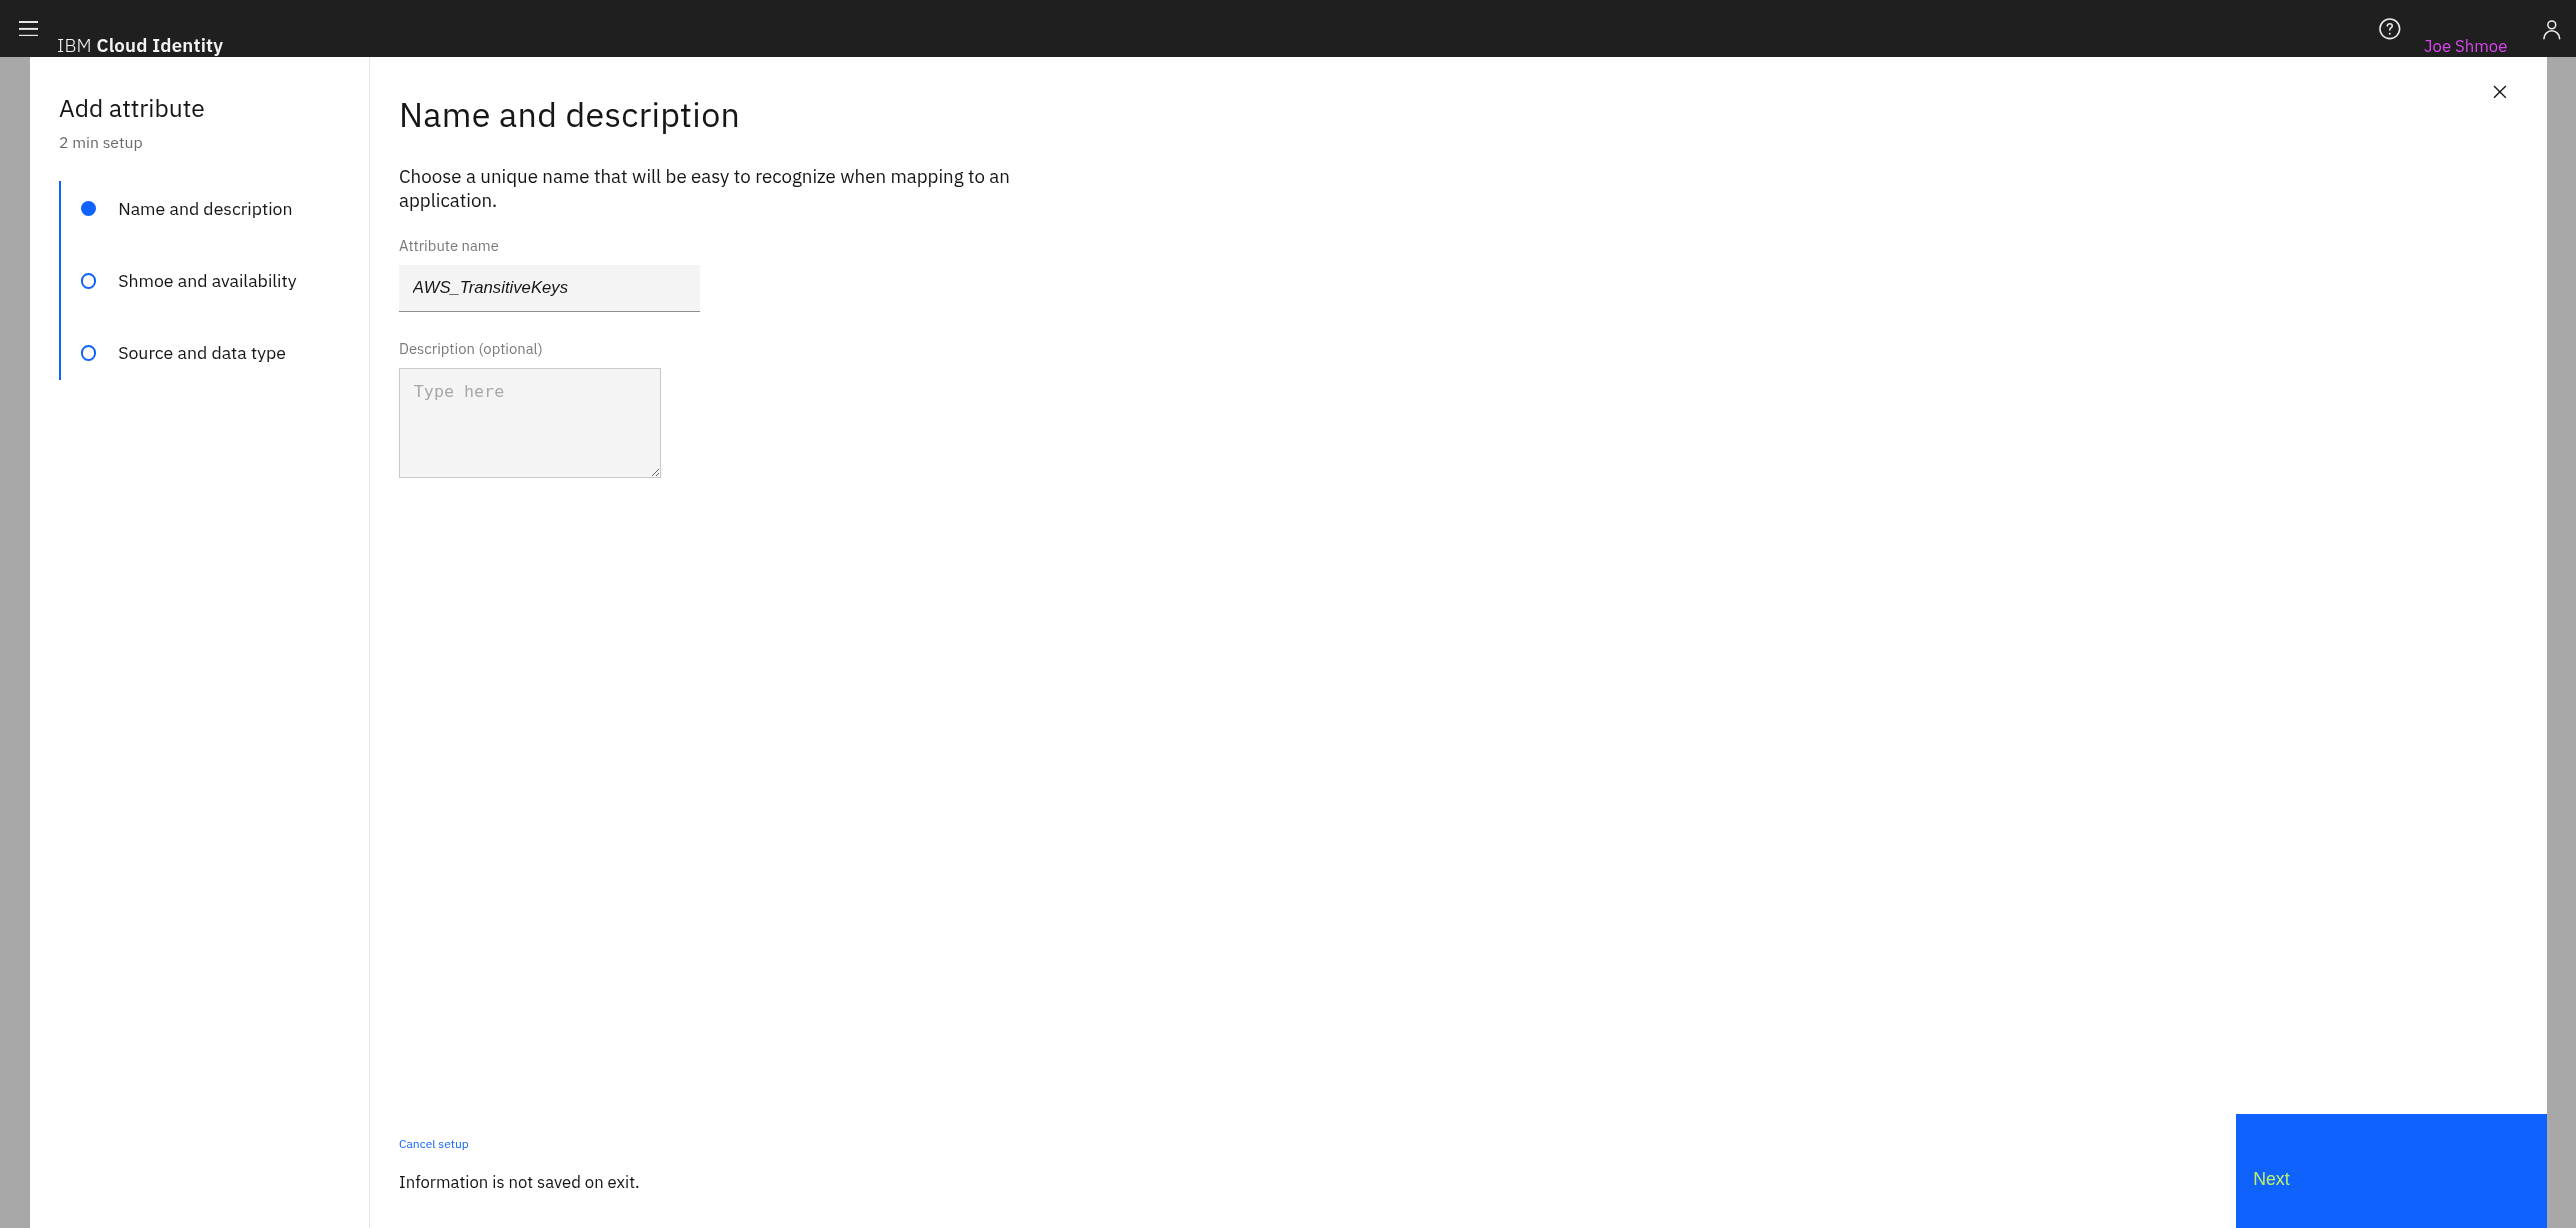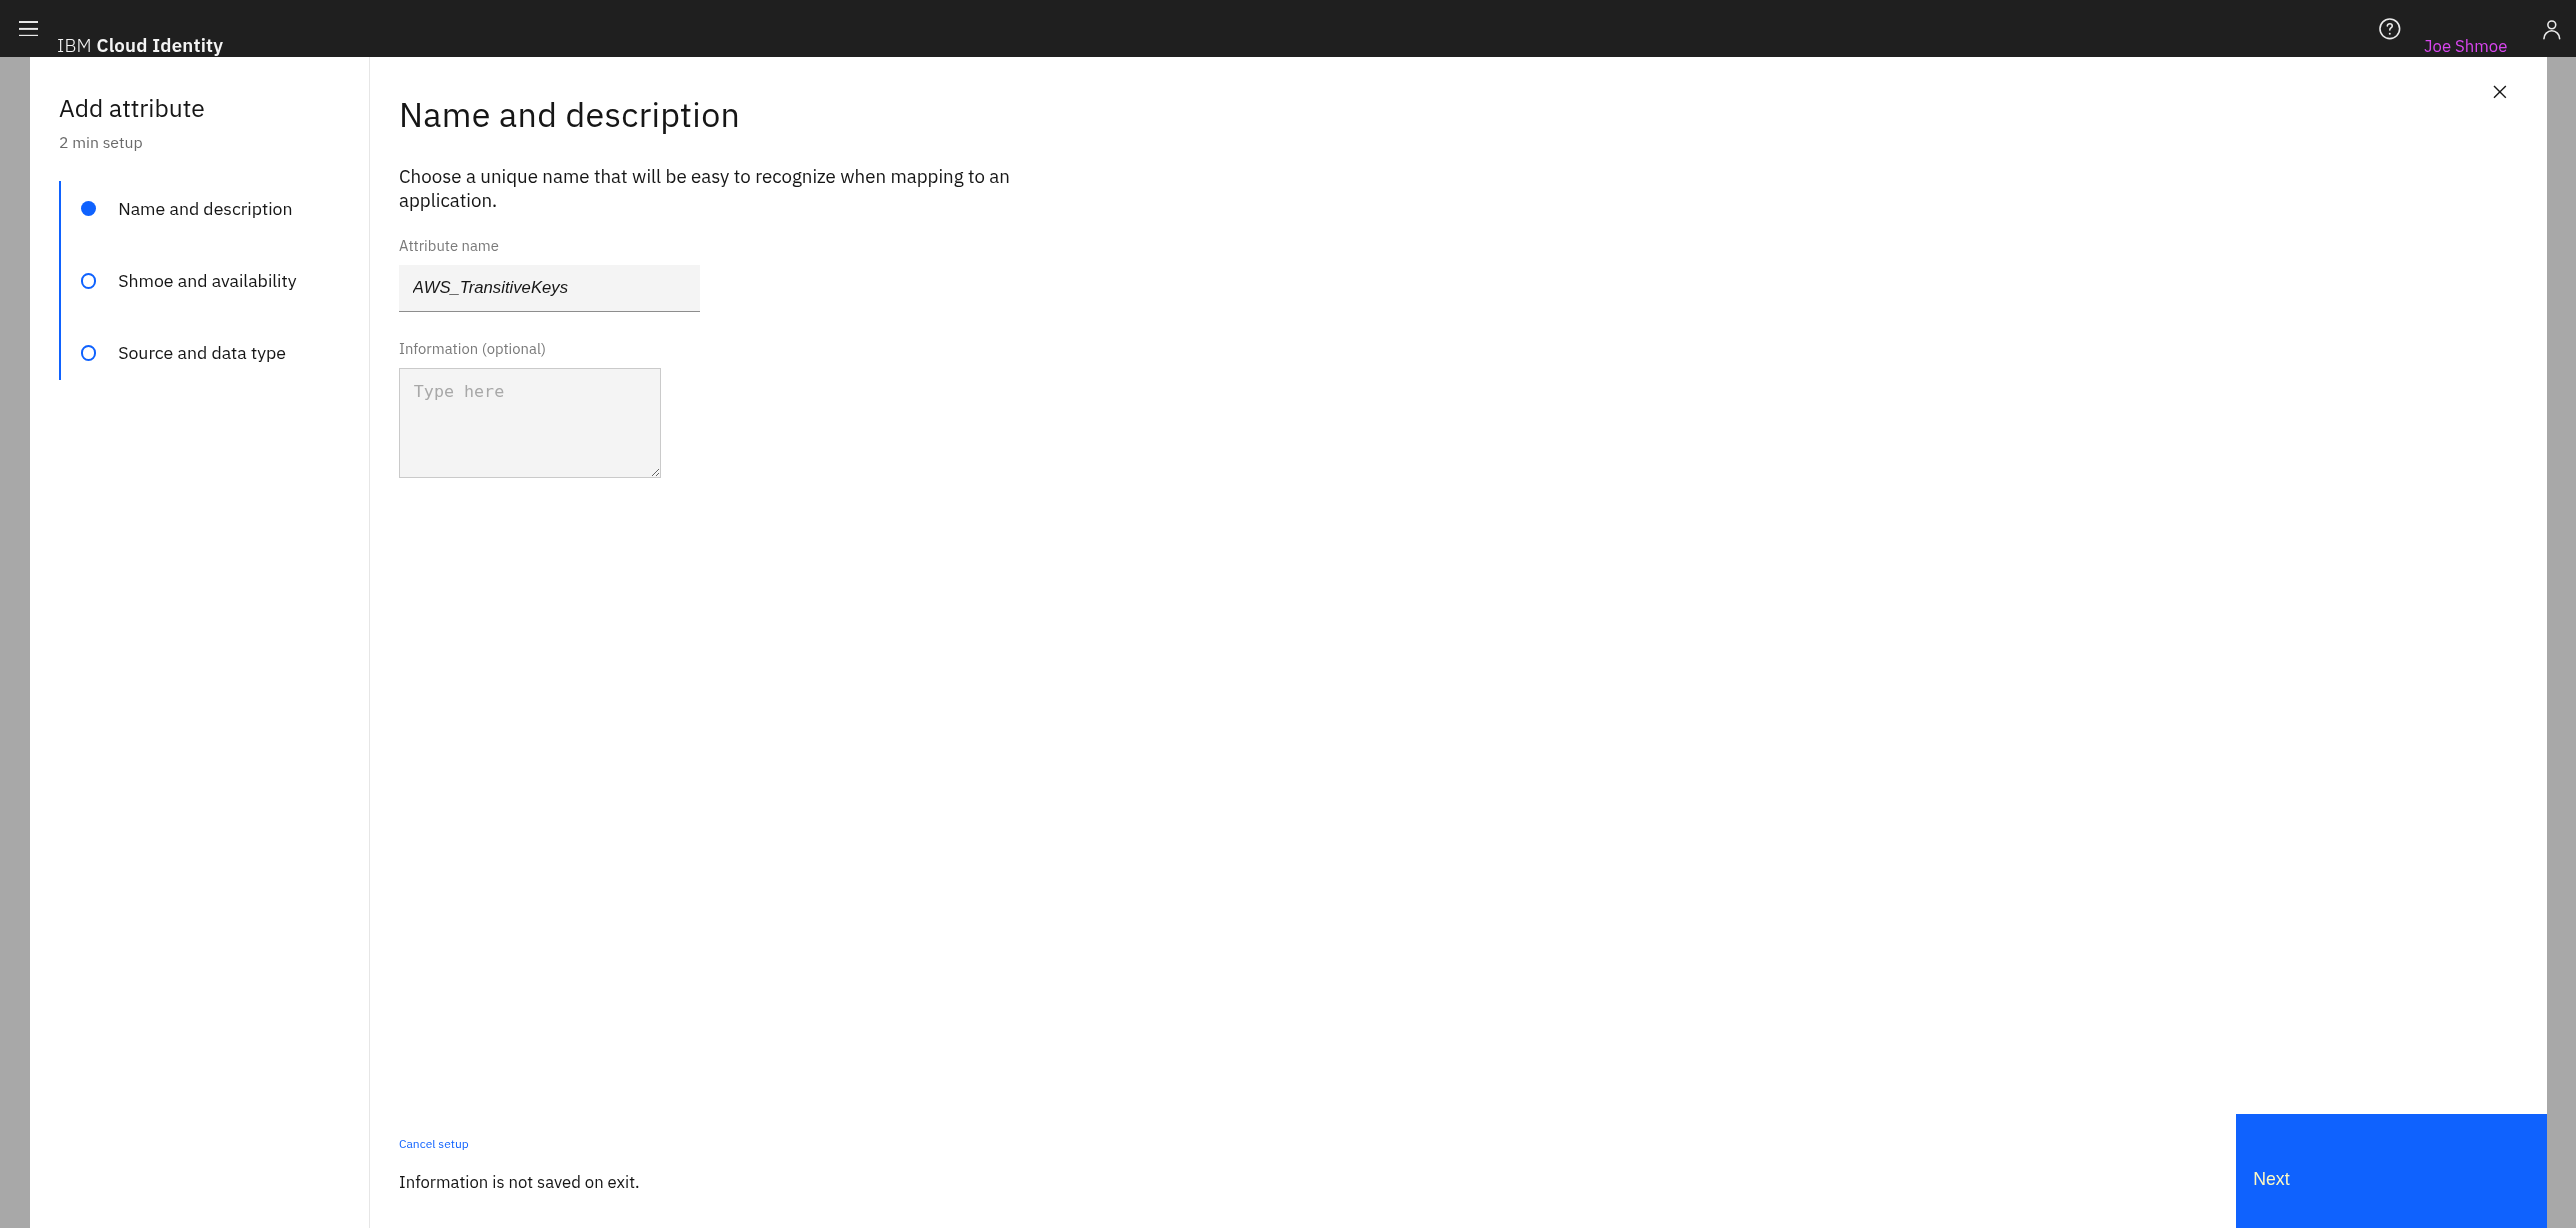--- a/index.html
+++ b/index.html
@@ -243,7 +243,7 @@
     <div class="field-label">Attribute name</div>
     <input class="text-input" type="text" value="AWS_TransitiveKeys" style="">
     <div class="field-gap"></div>
-    <div class="field-label">Information (optional)</div>
+    <div class="field-label">Description (optional)</div>
     <textarea class="textarea-input" placeholder="Type here" style=""></textarea>
 
     <div class="cancel-area">

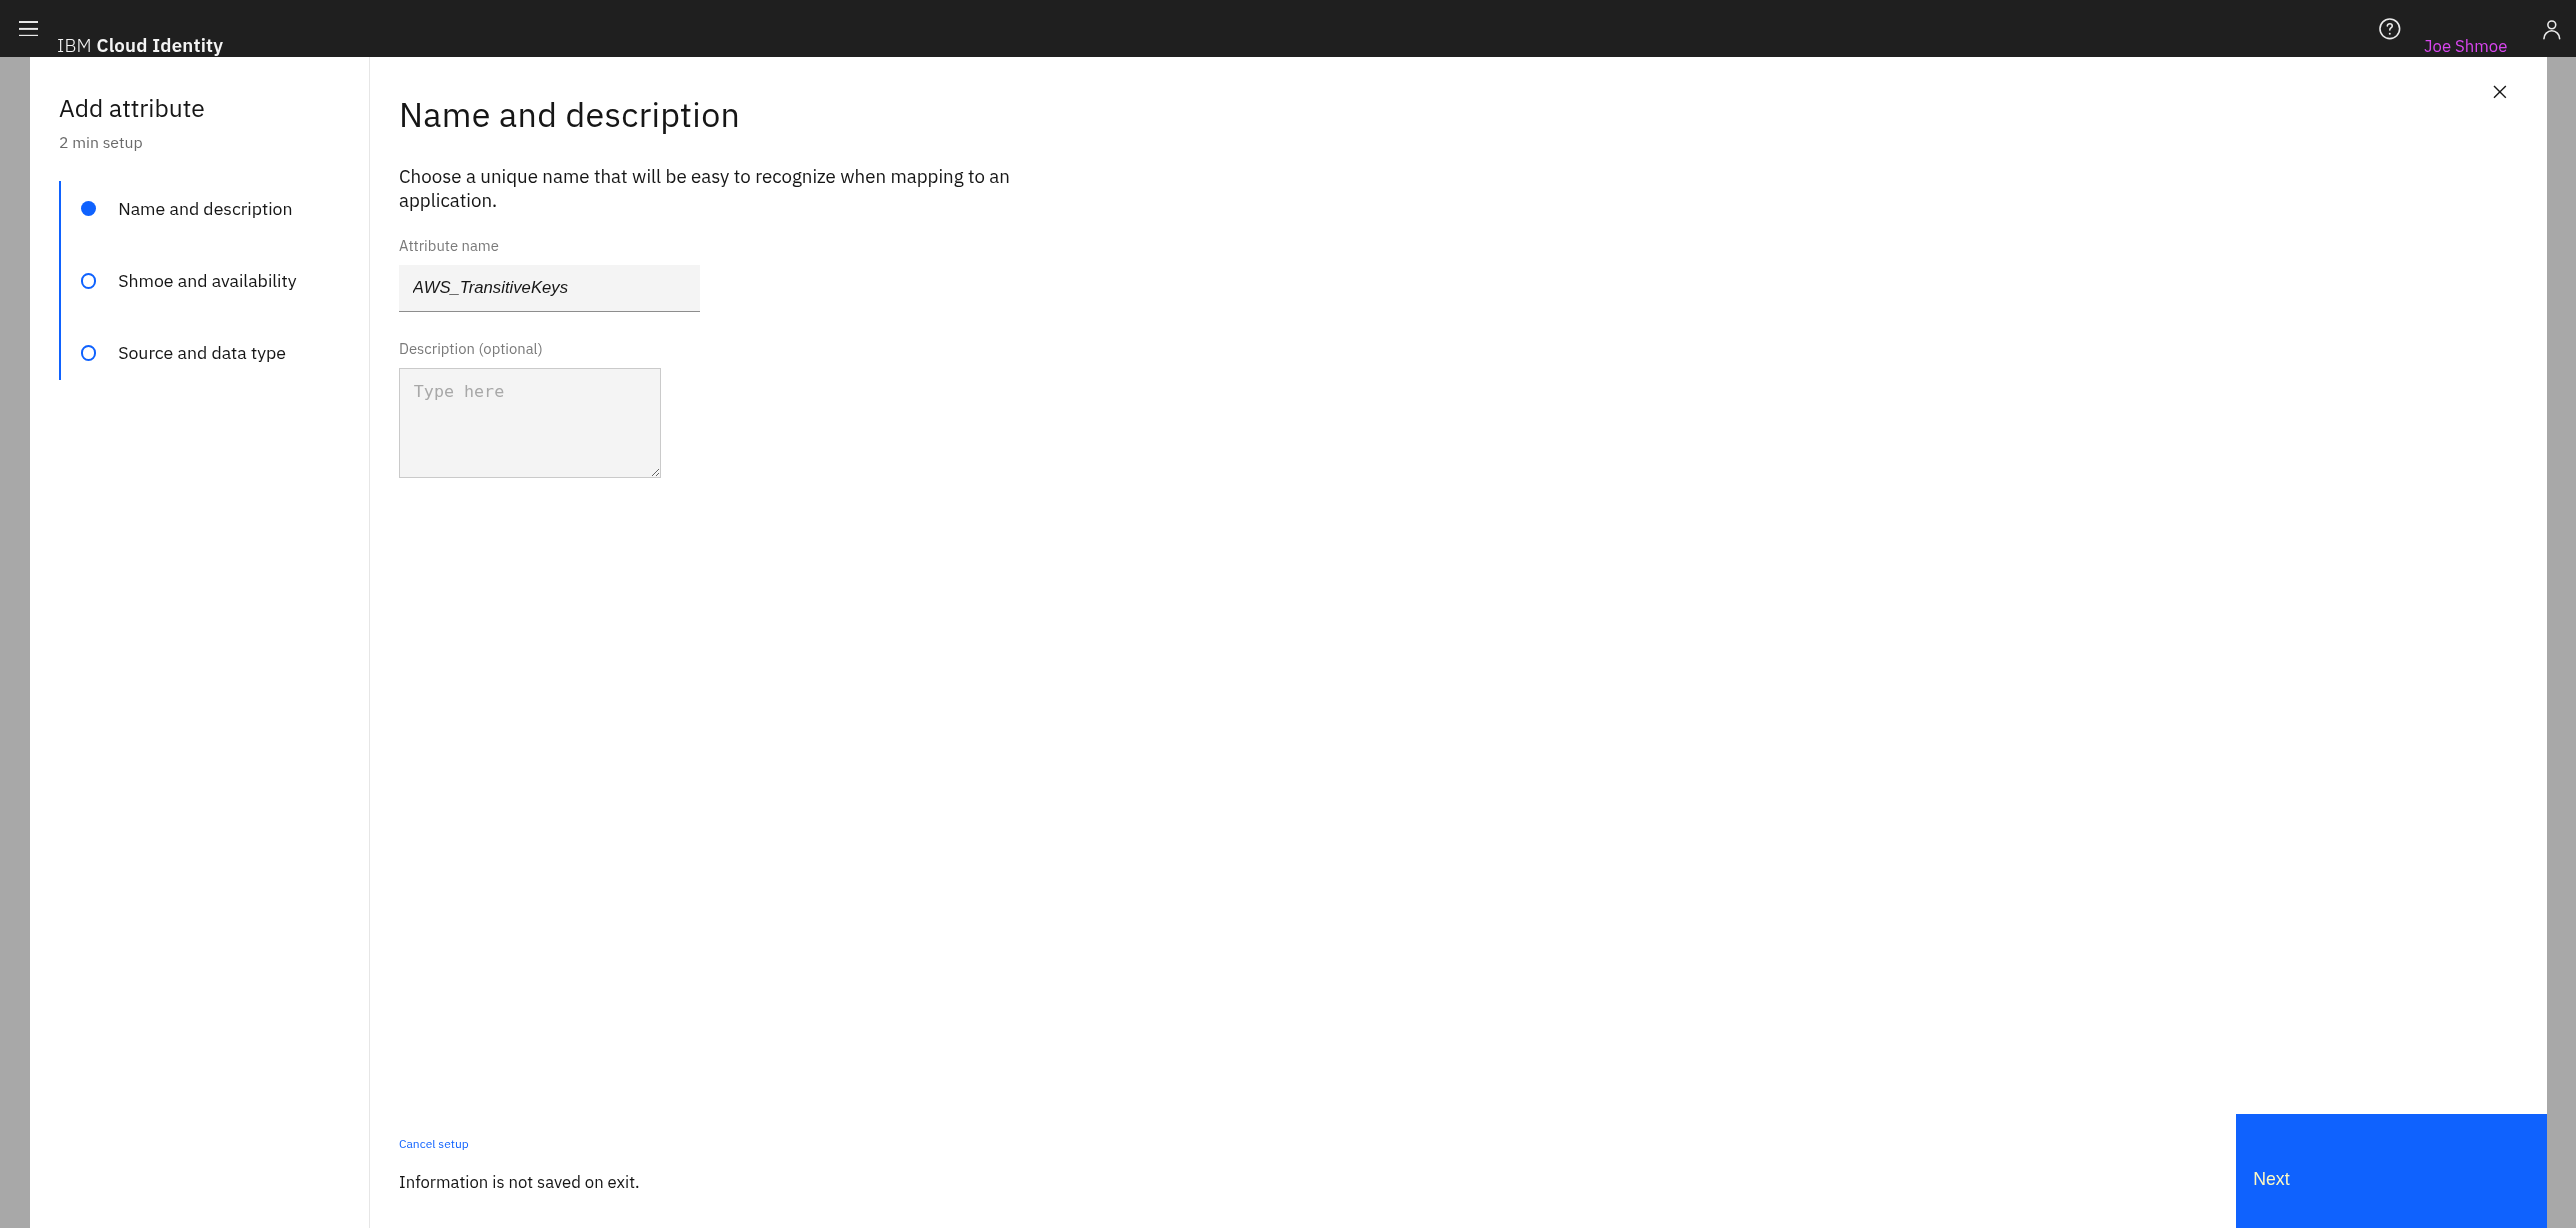--- a/index.html
+++ b/index.html
@@ -168,7 +168,7 @@
     right: 0; bottom: 0;
     width: 311px; height: 114px;
     background: #0f62fe;
-    color: #fef9c3;
+    color: #bef264;
     border: none;
     font-size: 17.7px;
     text-align: left;

